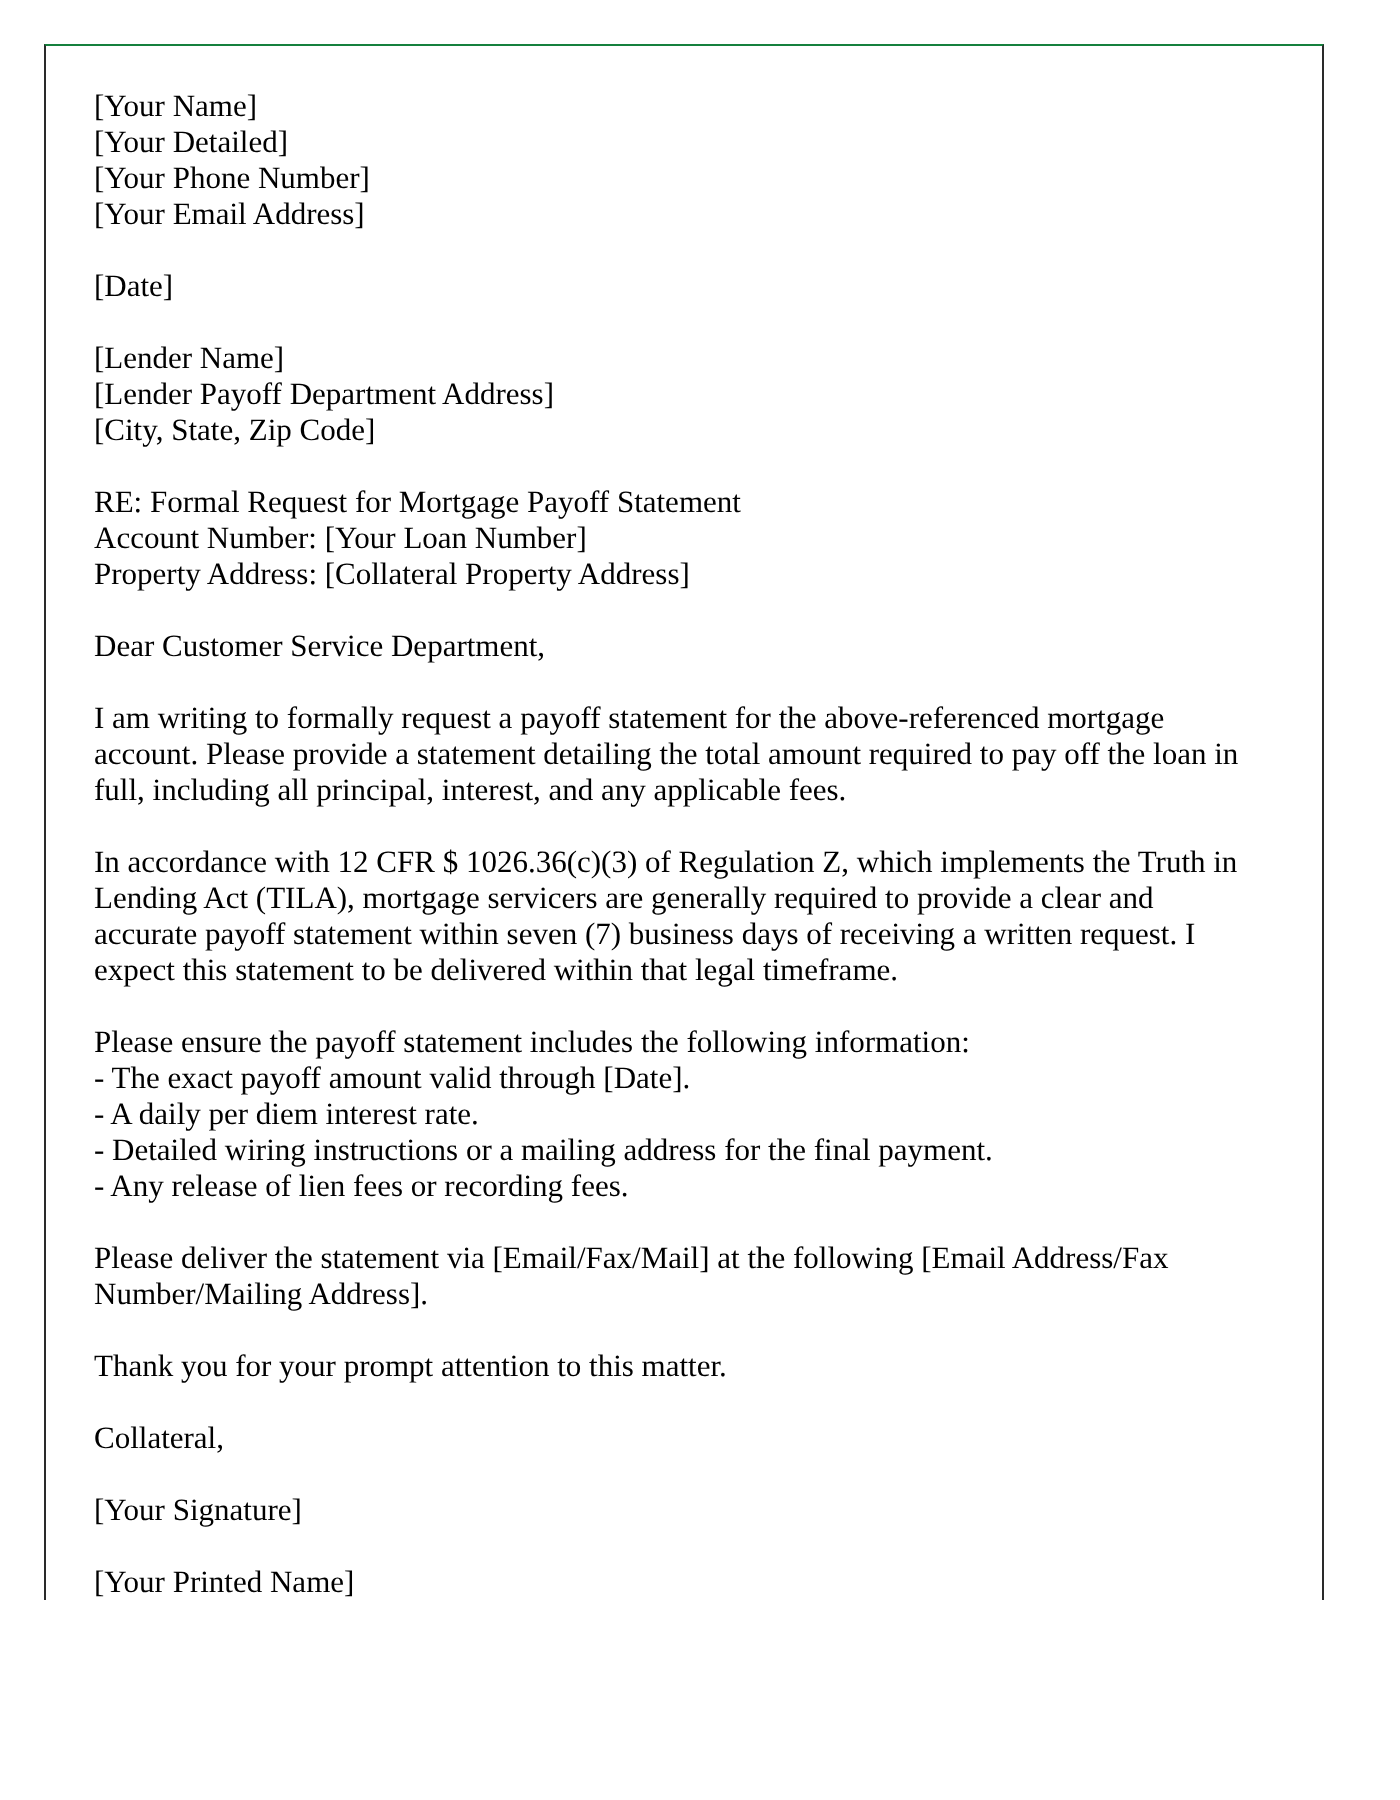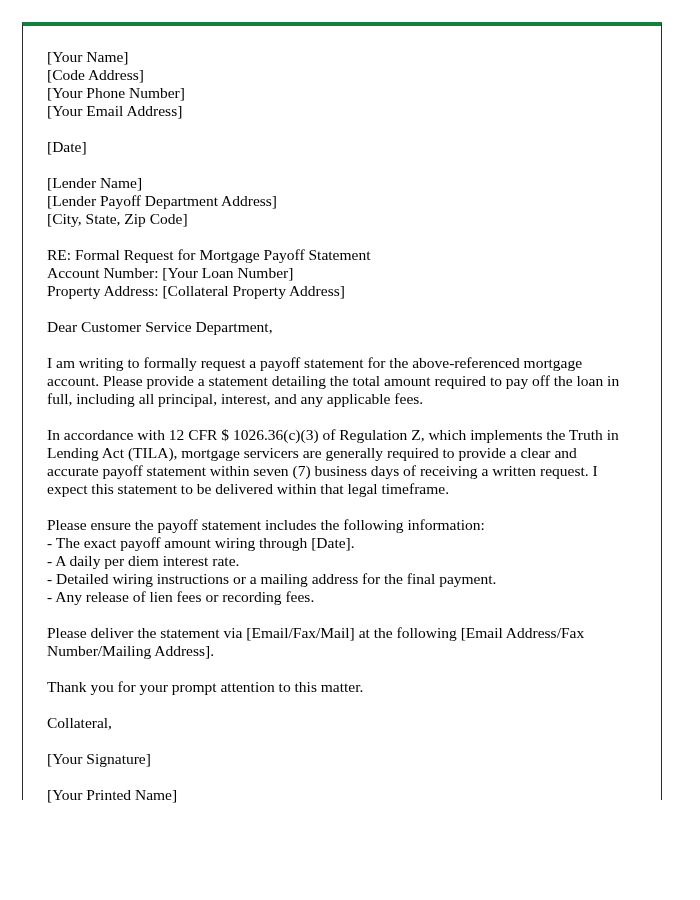--- a/index.html
+++ b/index.html
@@ -25,7 +25,7 @@
     width: 640px;
     height: 778px;
     box-sizing: border-box;
-    border-top: 4px solid #15803d;
+    border-top: 1px solid #15803d;
     border-left: 1px solid #2a2a2a;
     border-right: 1px solid #2a2a2a;
     border-bottom: none;

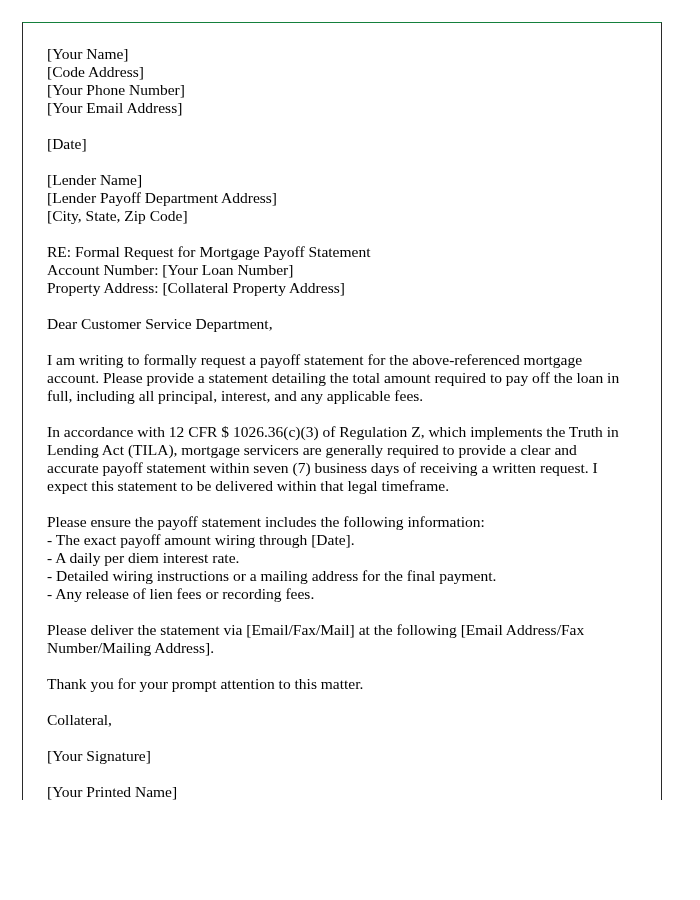--- a/index.html
+++ b/index.html
@@ -76,7 +76,7 @@
 
     <div class="block">
       <div class="line">[Your Name]</div>
-      <div class="line">[Code Address]</div>
+      <div class="line">[Your Detailed]</div>
       <div class="line">[Your Phone Number]</div>
       <div class="line">[Your Email Address]</div>
     </div>

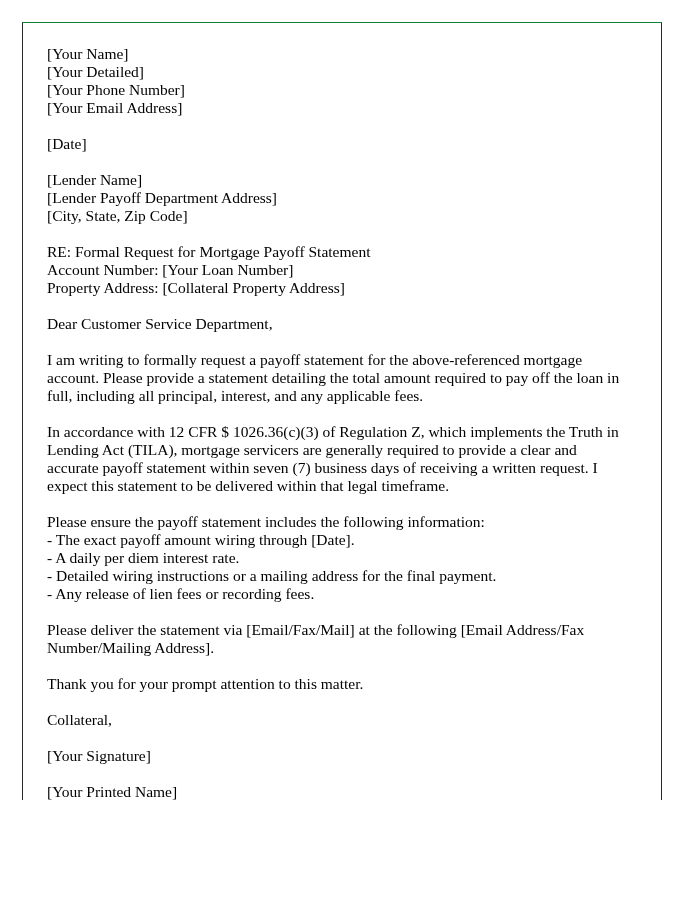--- a/index.html
+++ b/index.html
@@ -107,7 +107,7 @@
 
     <div class="block">
       <div class="line">Please ensure the payoff statement includes the following information:</div>
-      <div class="list-item">- The exact payoff amount wiring through [Date].</div>
+      <div class="list-item">- The exact payoff amount valid through [Date].</div>
       <div class="list-item">- A daily per diem interest rate.</div>
       <div class="list-item">- Detailed wiring instructions or a mailing address for the final payment.</div>
       <div class="list-item">- Any release of lien fees or recording fees.</div>

